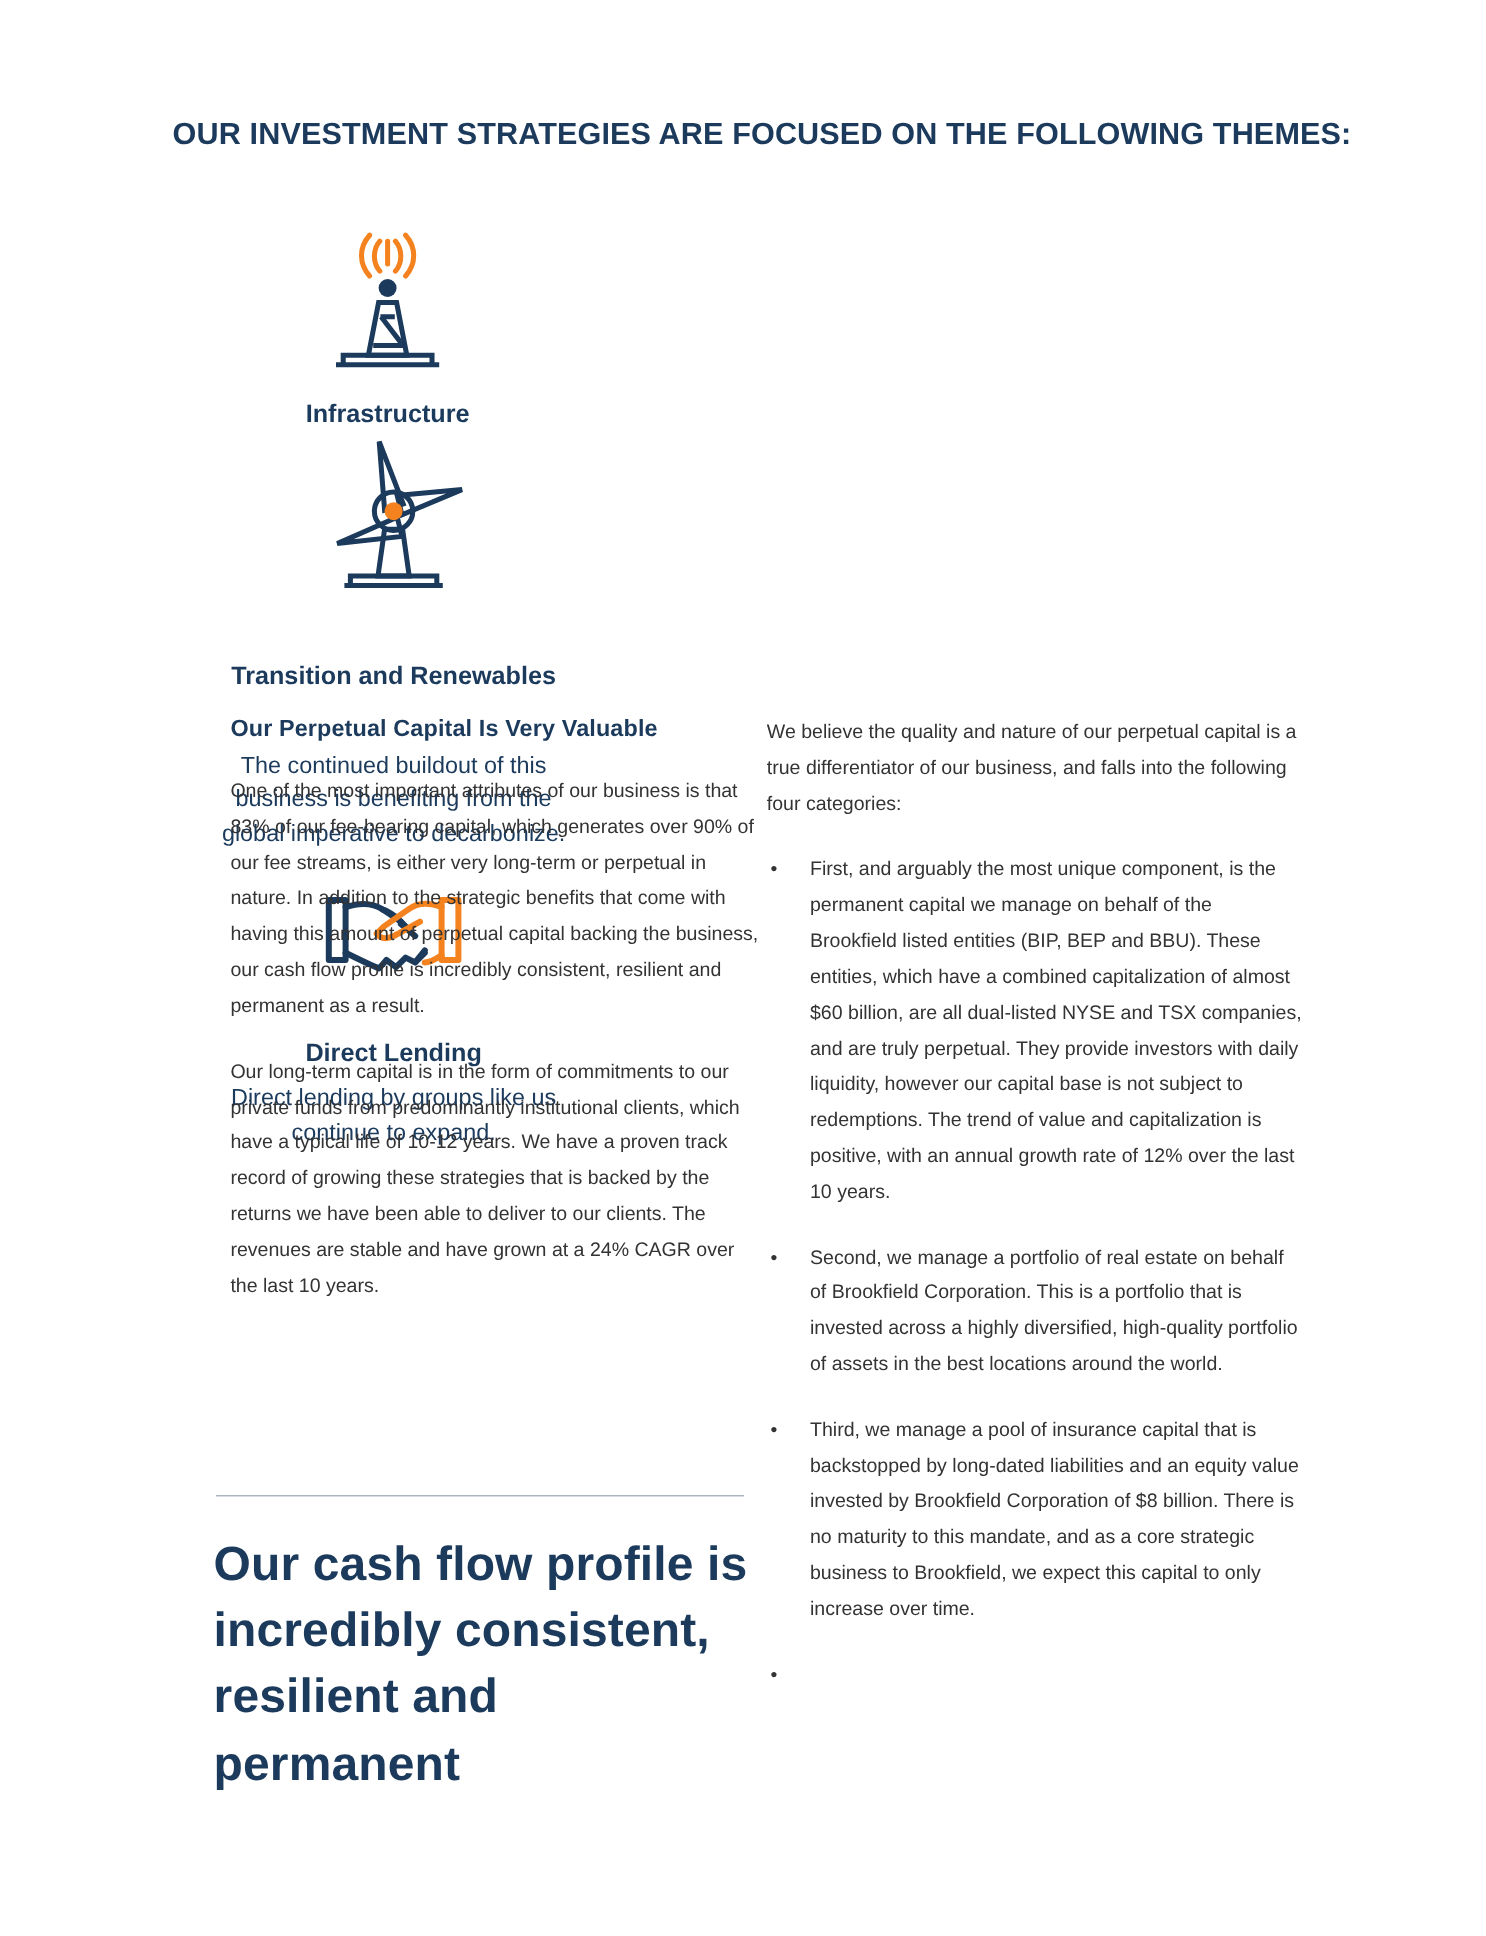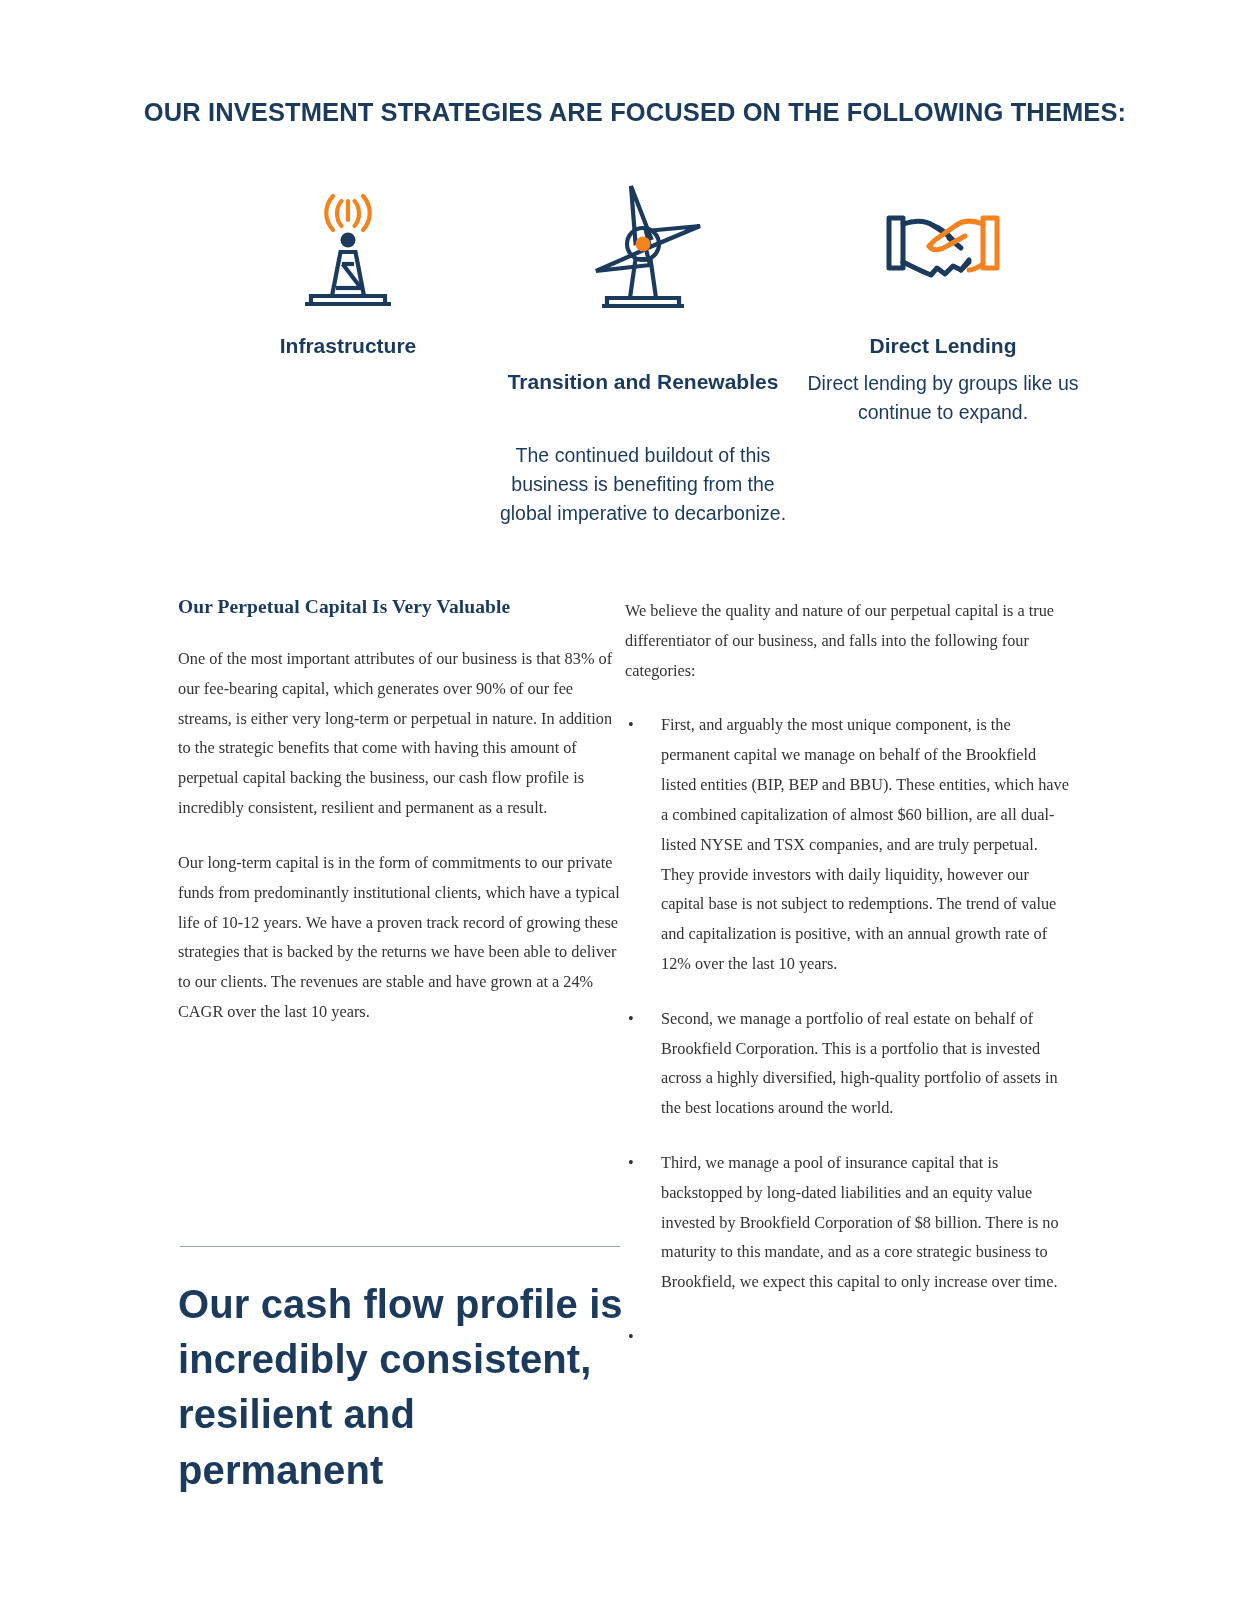--- a/index.html
+++ b/index.html
@@ -40,11 +40,12 @@
   .themes {
     position: absolute;
     top: 178px;
-    left: 188px;
+    left: 178px;
     width: 920px;
     display: flex;
     align-items: flex-start;
-    justify-content: center;
+    justify-content: flex-end;
+    flex-direction: column;
   }
   .theme-col {
     width: 290px;

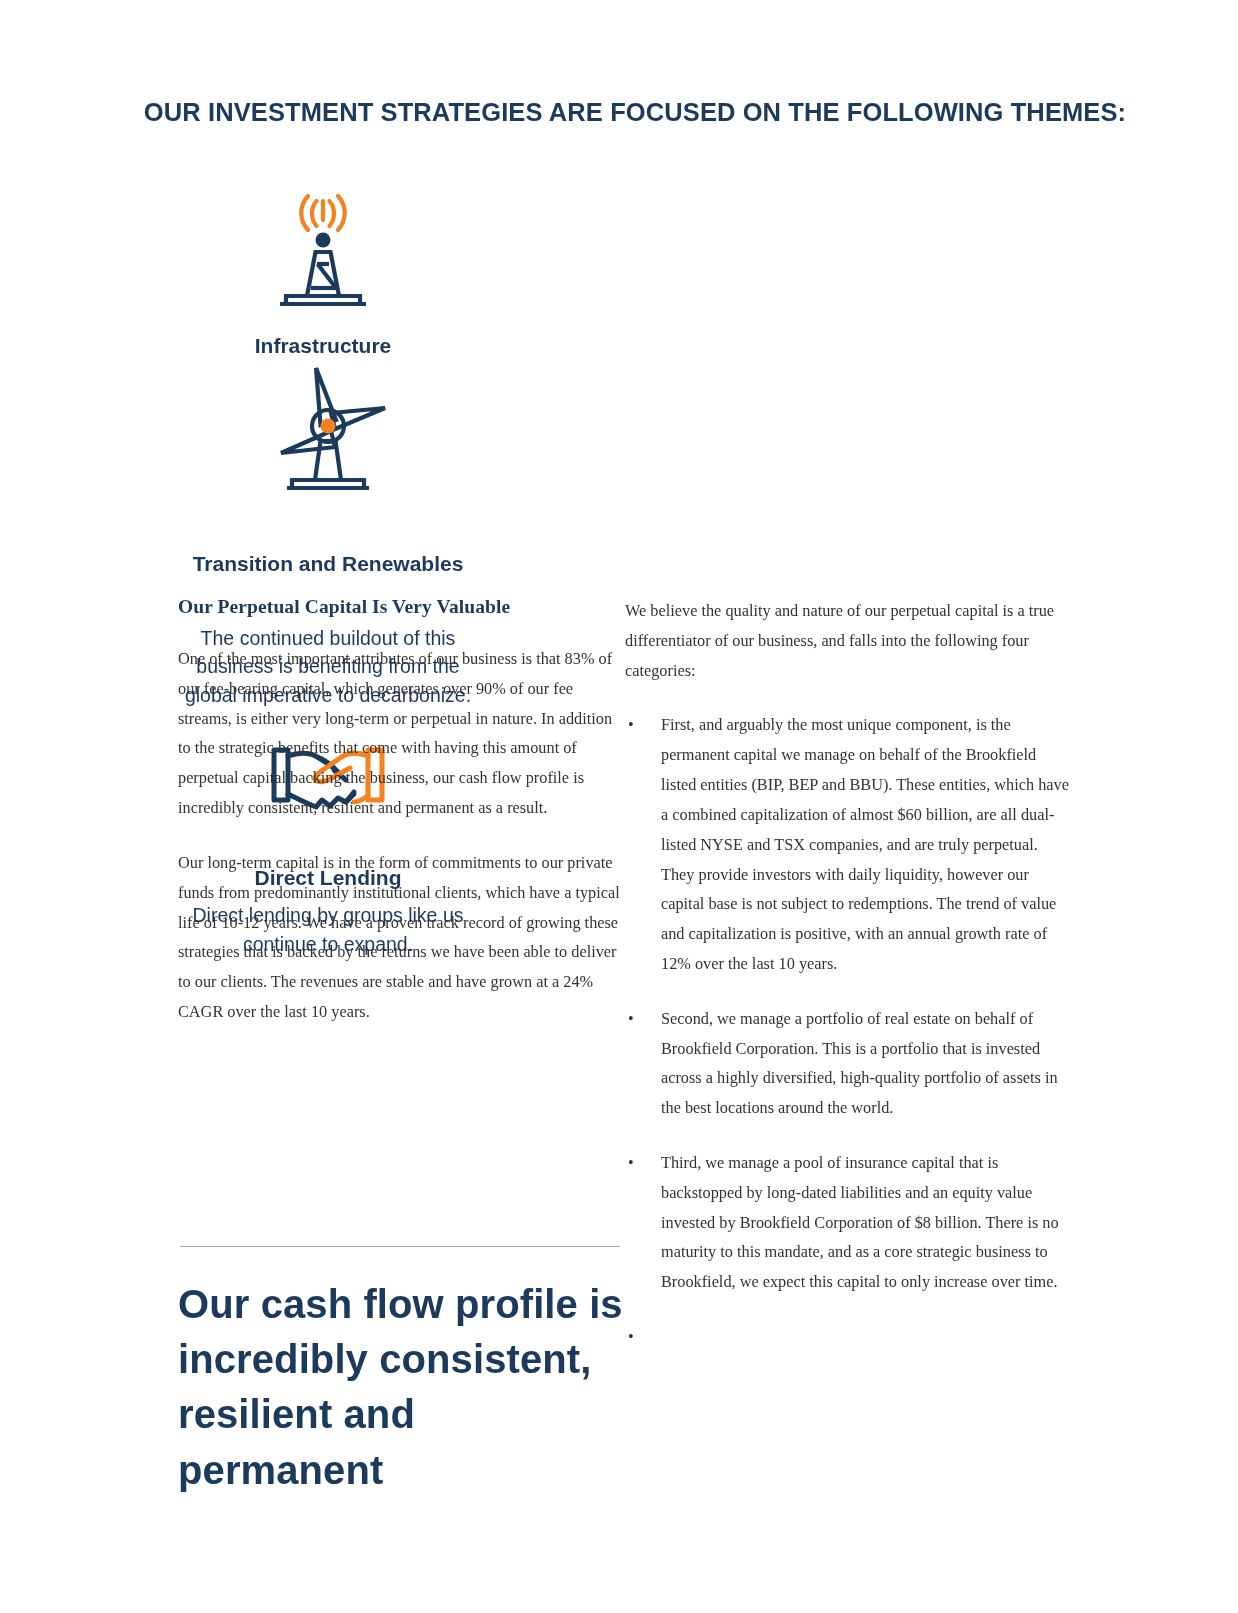--- a/index.html
+++ b/index.html
@@ -85,8 +85,7 @@
     left: 178px;
     width: 922px;
     display: flex;
-    justify-content: flex-start;
-    font-family: Liberation Serif, serif;
+    justify-content: center;
   }
   .col-left { width: 447px; }
   .col-right { width: 447px; }

